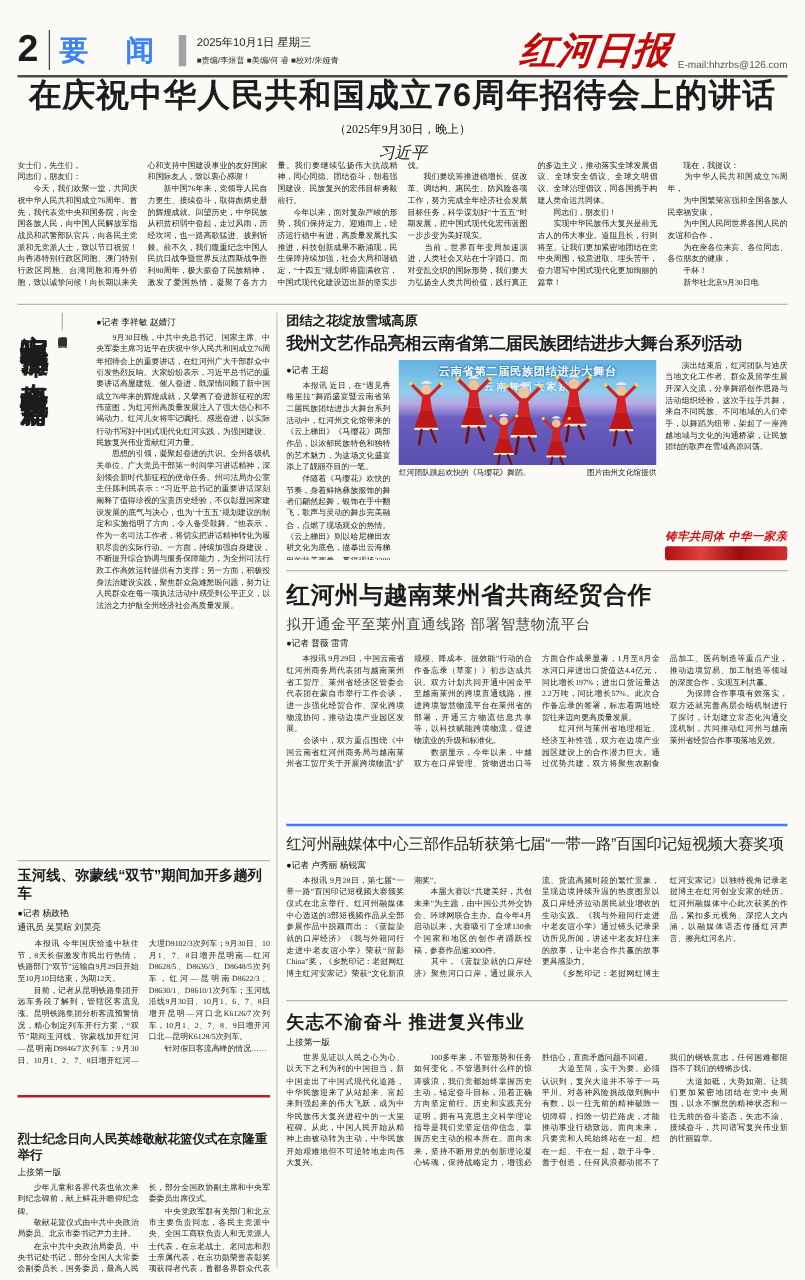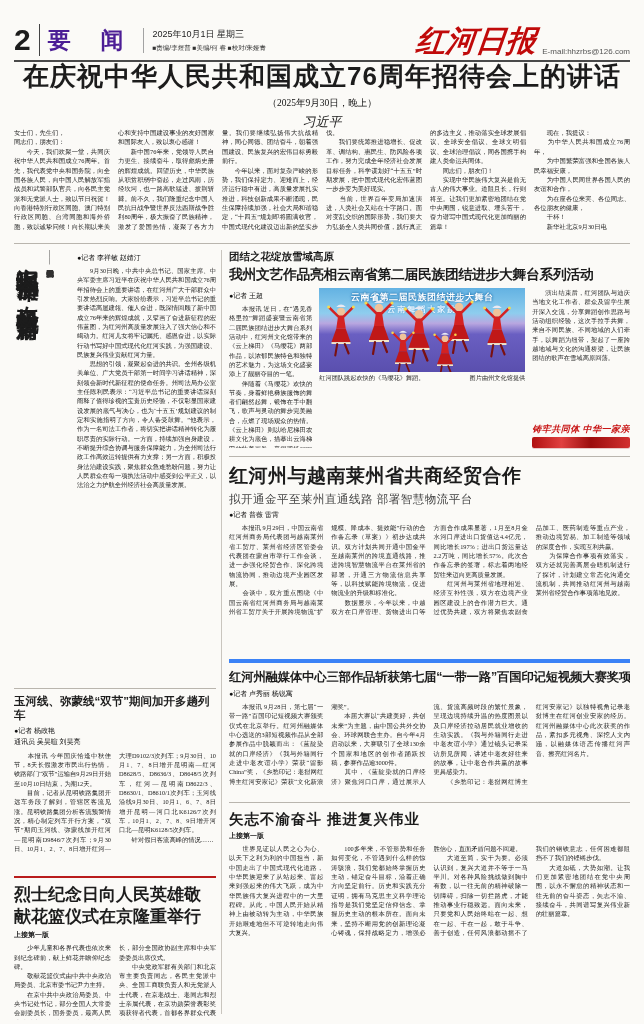--- a/index.html
+++ b/index.html
@@ -13,7 +13,7 @@
   .hdr-left{display:flex;align-items:center;gap:8px;}
   .pageno{font-size:30px;font-weight:bold;line-height:1;}
   .vr{width:1px;height:32px;background:#444;}
-  .section{color:#4c1d95;font-size:23px;font-weight:bold;letter-spacing:12px;line-height:1;white-space:nowrap;}
+  .section{color:#3b82f6;font-size:23px;font-weight:bold;letter-spacing:12px;line-height:1;white-space:nowrap;}
   .datebox{border-left:1px solid #a3a3a3;padding-left:8px;display:flex;flex-direction:column;gap:3px;}
   .dateline{font-size:9px;color:#222;}
   .credits{font-size:6.5px;color:#333;}

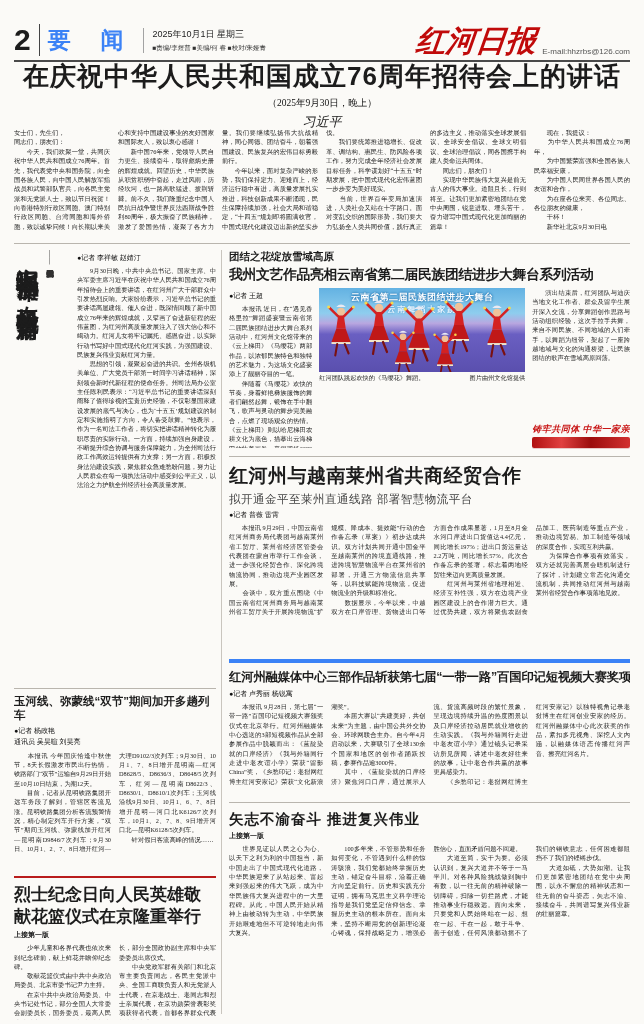--- a/index.html
+++ b/index.html
@@ -14,7 +14,7 @@
   .pageno{font-size:30px;font-weight:bold;line-height:1;}
   .vr{width:1px;height:32px;background:#444;}
   .section{color:#3b82f6;font-size:23px;font-weight:bold;letter-spacing:12px;line-height:1;white-space:nowrap;}
-  .datebox{border-left:1px solid #a3a3a3;padding-left:8px;display:flex;flex-direction:column;gap:3px;}
+  .datebox{border-left:6px solid #a3a3a3;padding-left:8px;display:flex;flex-direction:column;gap:3px;}
   .dateline{font-size:9px;color:#222;}
   .credits{font-size:6.5px;color:#333;}
   .hdr-right{display:flex;align-items:flex-end;gap:6px;}

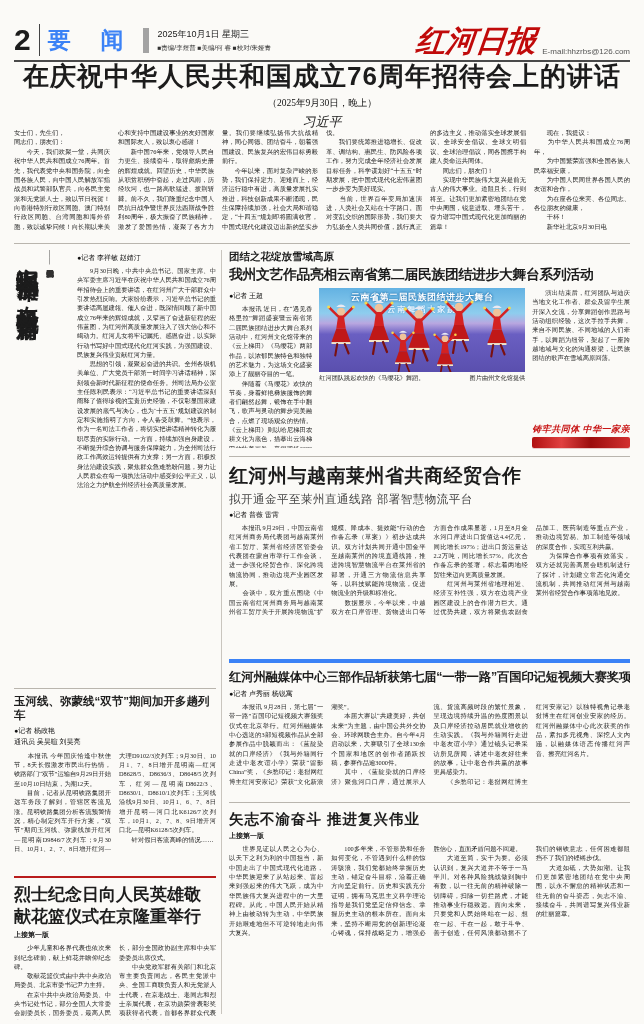--- a/index.html
+++ b/index.html
@@ -73,7 +73,7 @@
       linear-gradient(90deg,#b01010,#e04040 30%,#9c0d0d 60%,#d23030);
       border-radius:2px;box-shadow:0 1px 0 #e8c9c9;}
 
-  .art-trade{height:196px;border-bottom:4px solid #3b82f6;overflow:hidden;padding-top:6px;}
+  .art-trade{height:196px;border-bottom:2px solid #3b82f6;overflow:hidden;padding-top:6px;}
   .trade-title{font-size:19px;font-weight:bold;letter-spacing:0.5px;}
   .trade-sub{font-size:11.5px;color:#444;margin-top:3px;letter-spacing:0.5px;}
   .cols4{column-count:4;column-gap:8px;height:128px;margin-top:3px;}

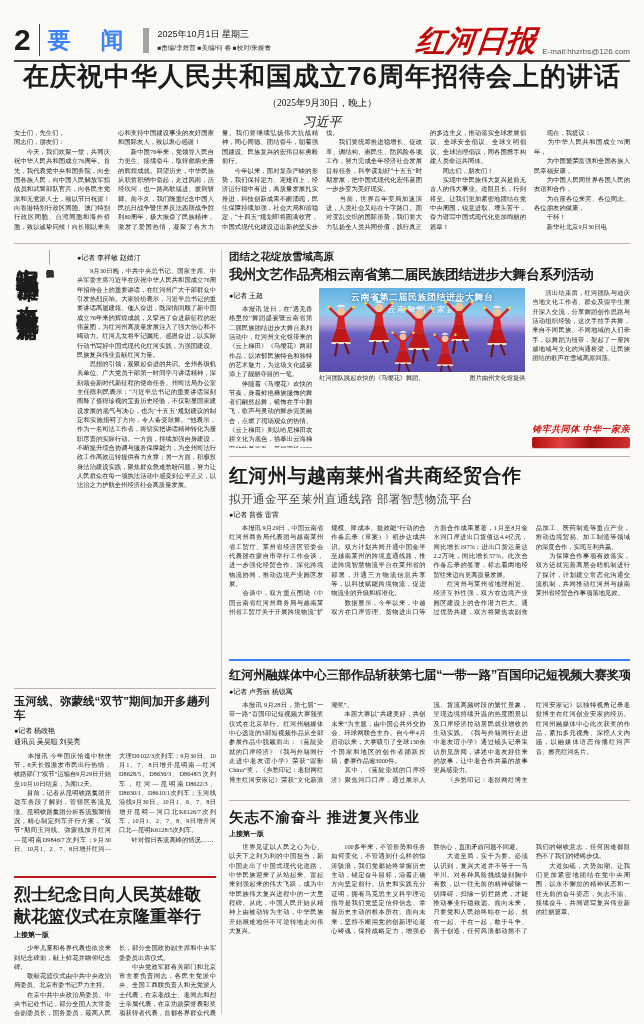--- a/index.html
+++ b/index.html
@@ -79,7 +79,7 @@
   .cols4{column-count:4;column-gap:8px;height:128px;margin-top:3px;}
 
   .art-video{height:133px;border-bottom:1px solid #b9b5ae;overflow:hidden;padding-top:6px;}
-  .video-title{font-size:12.4px;font-weight:bold;white-space:nowrap;letter-spacing:-0.2px;}
+  .video-title{font-size:12.4px;font-weight:normal;white-space:nowrap;letter-spacing:-0.2px;}
   .cols4b{column-count:4;column-gap:8px;height:88px;margin-top:2px;}
 
   .art-striving{height:222px;overflow:hidden;padding-top:7px;}

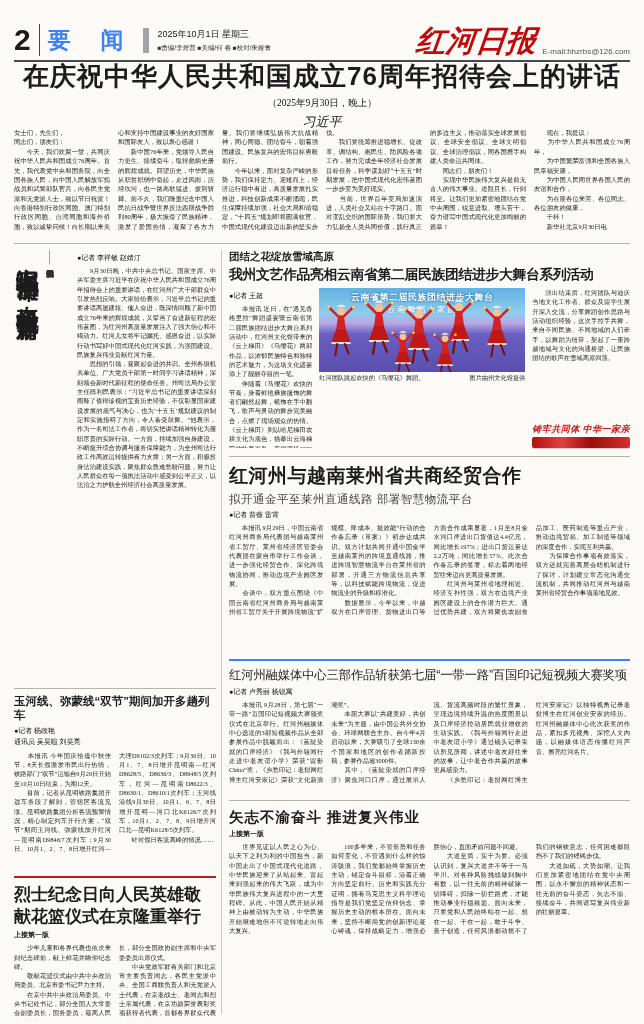--- a/index.html
+++ b/index.html
@@ -35,7 +35,7 @@
   
   .body-sm{font-size:6.3px;line-height:1.48;text-align:justify;white-space:pre-line;overflow:hidden;color:#222;}
   .byline{font-size:7px;color:#111;margin:3px 0;}
-  .jump{font-size:7px;font-weight:bold;margin:2px 0;}
+  .jump{font-size:7px;font-weight:normal;margin:2px 0;}
 
   
   .leftcol{position:absolute;left:14px;top:250px;width:202px;height:764px;}

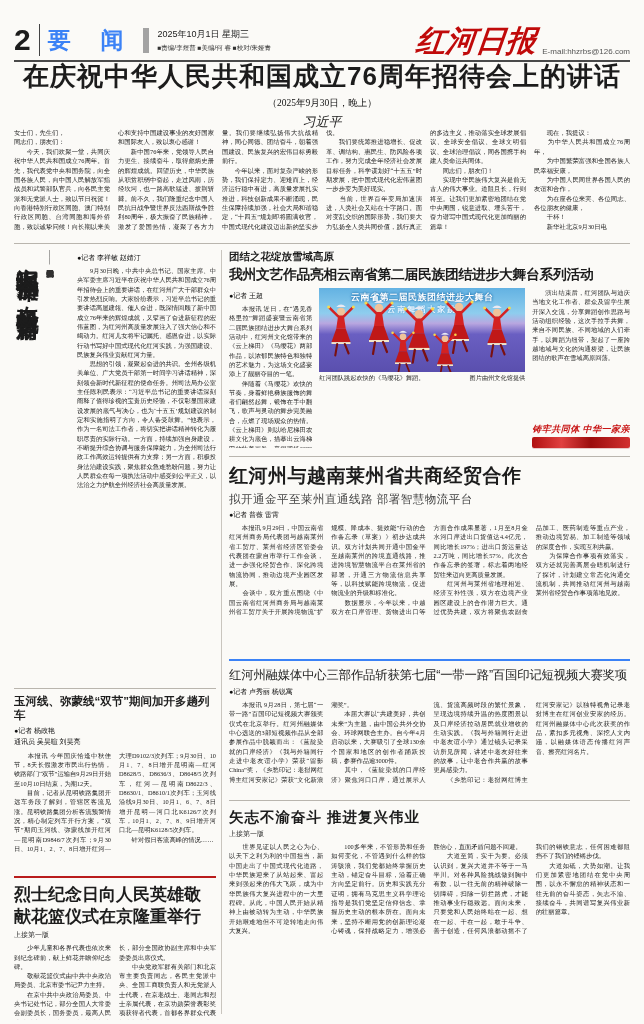--- a/index.html
+++ b/index.html
@@ -47,7 +47,7 @@
   .trains-title{font-size:11.5px;font-weight:bold;line-height:1.25;}
   .cols2{column-count:2;column-gap:8px;height:132px;margin-top:4px;}
   .art-martyrs{height:136px;overflow:hidden;padding-top:6px;}
-  .martyrs-title{font-size:17px;font-weight:bold;line-height:1.3;}
+  .martyrs-title{font-size:10px;font-weight:bold;line-height:1.3;margin-top:21px;}
   .cols2b{column-count:2;column-gap:8px;height:86px;margin-top:3px;}
 
   

